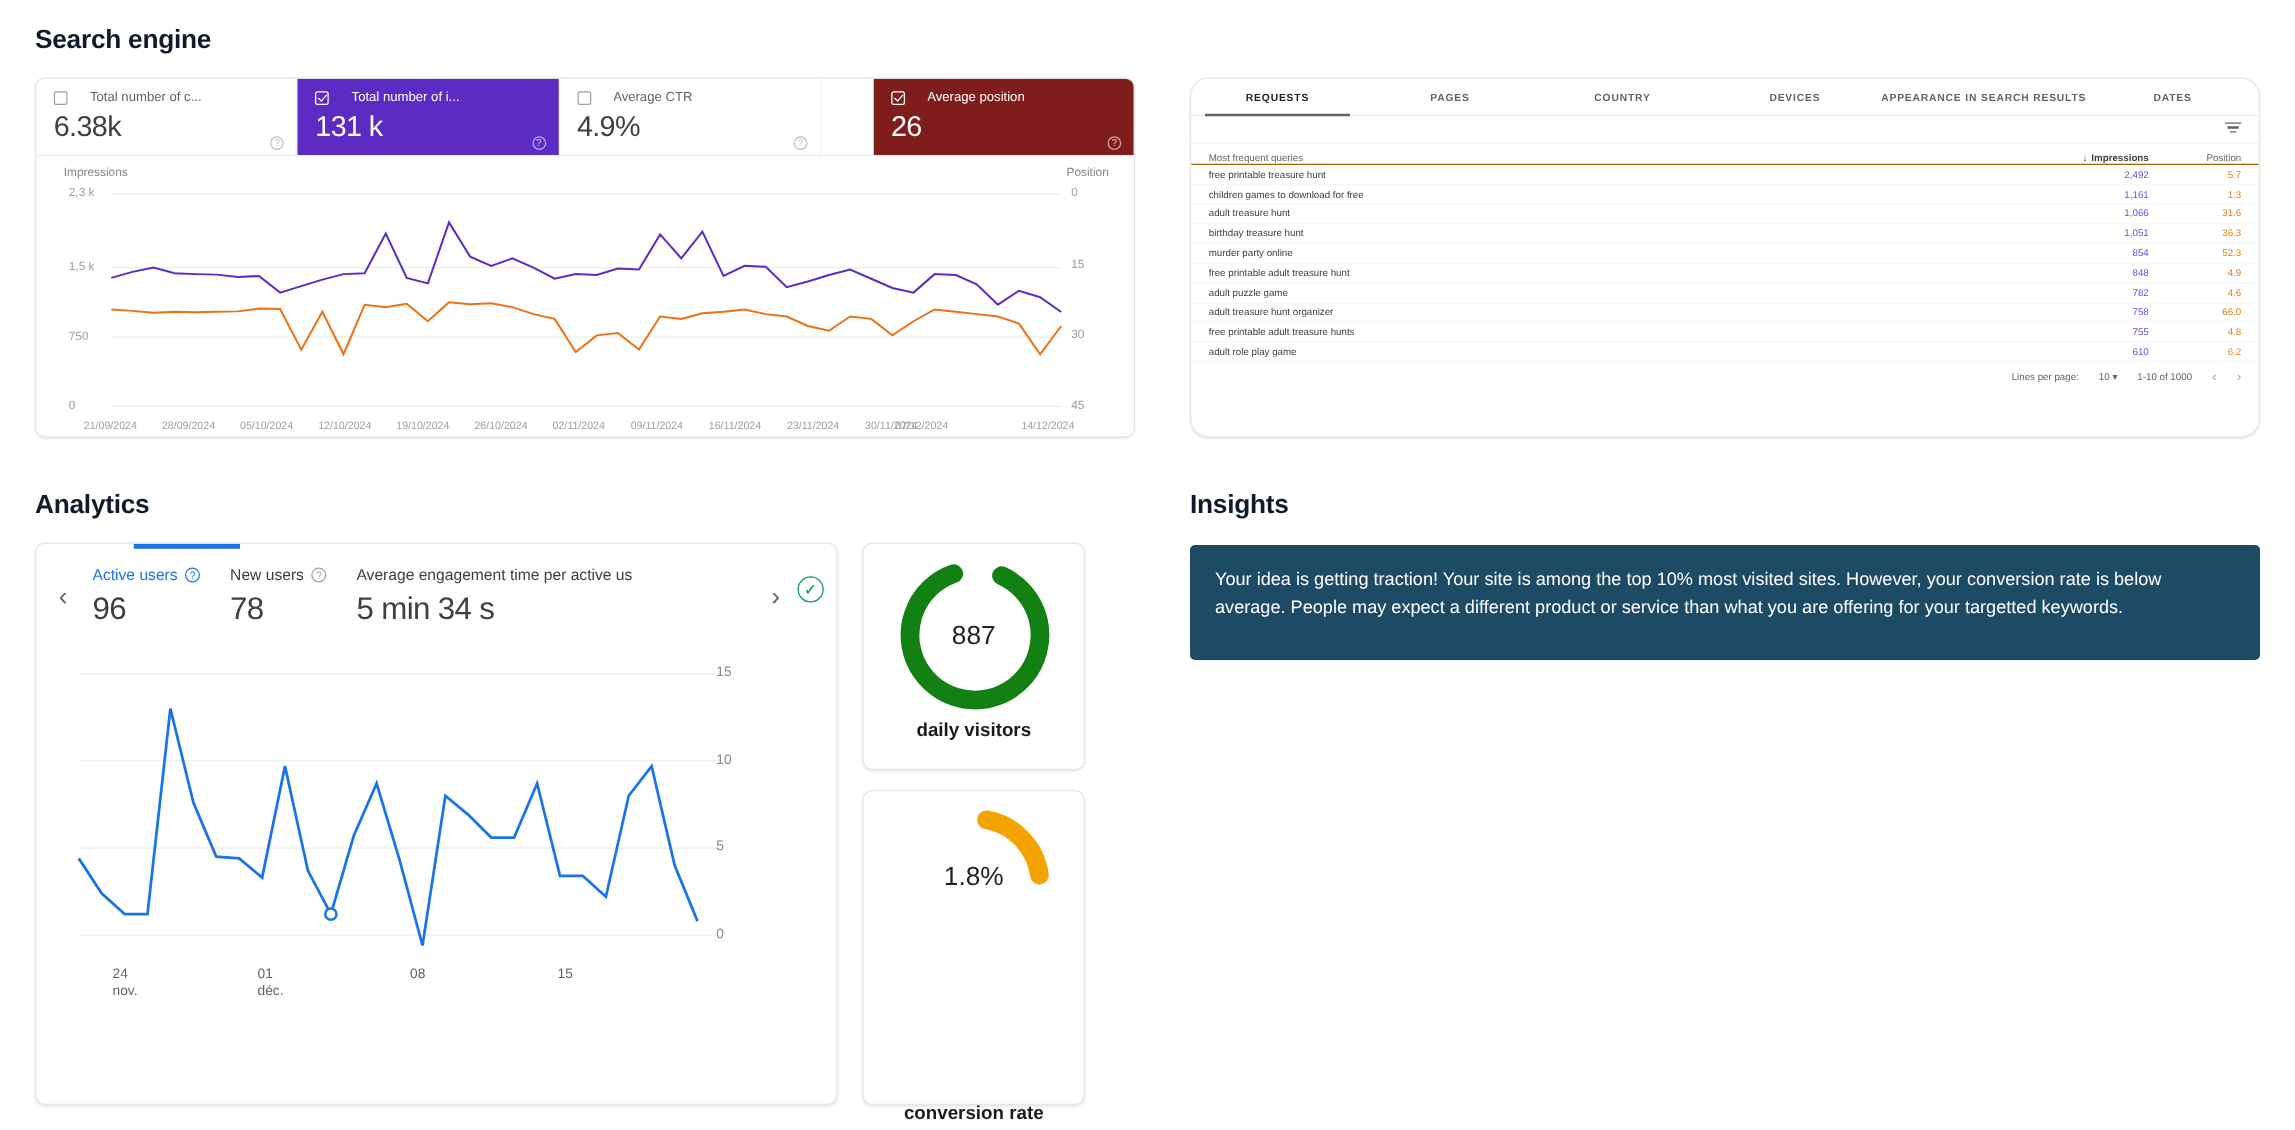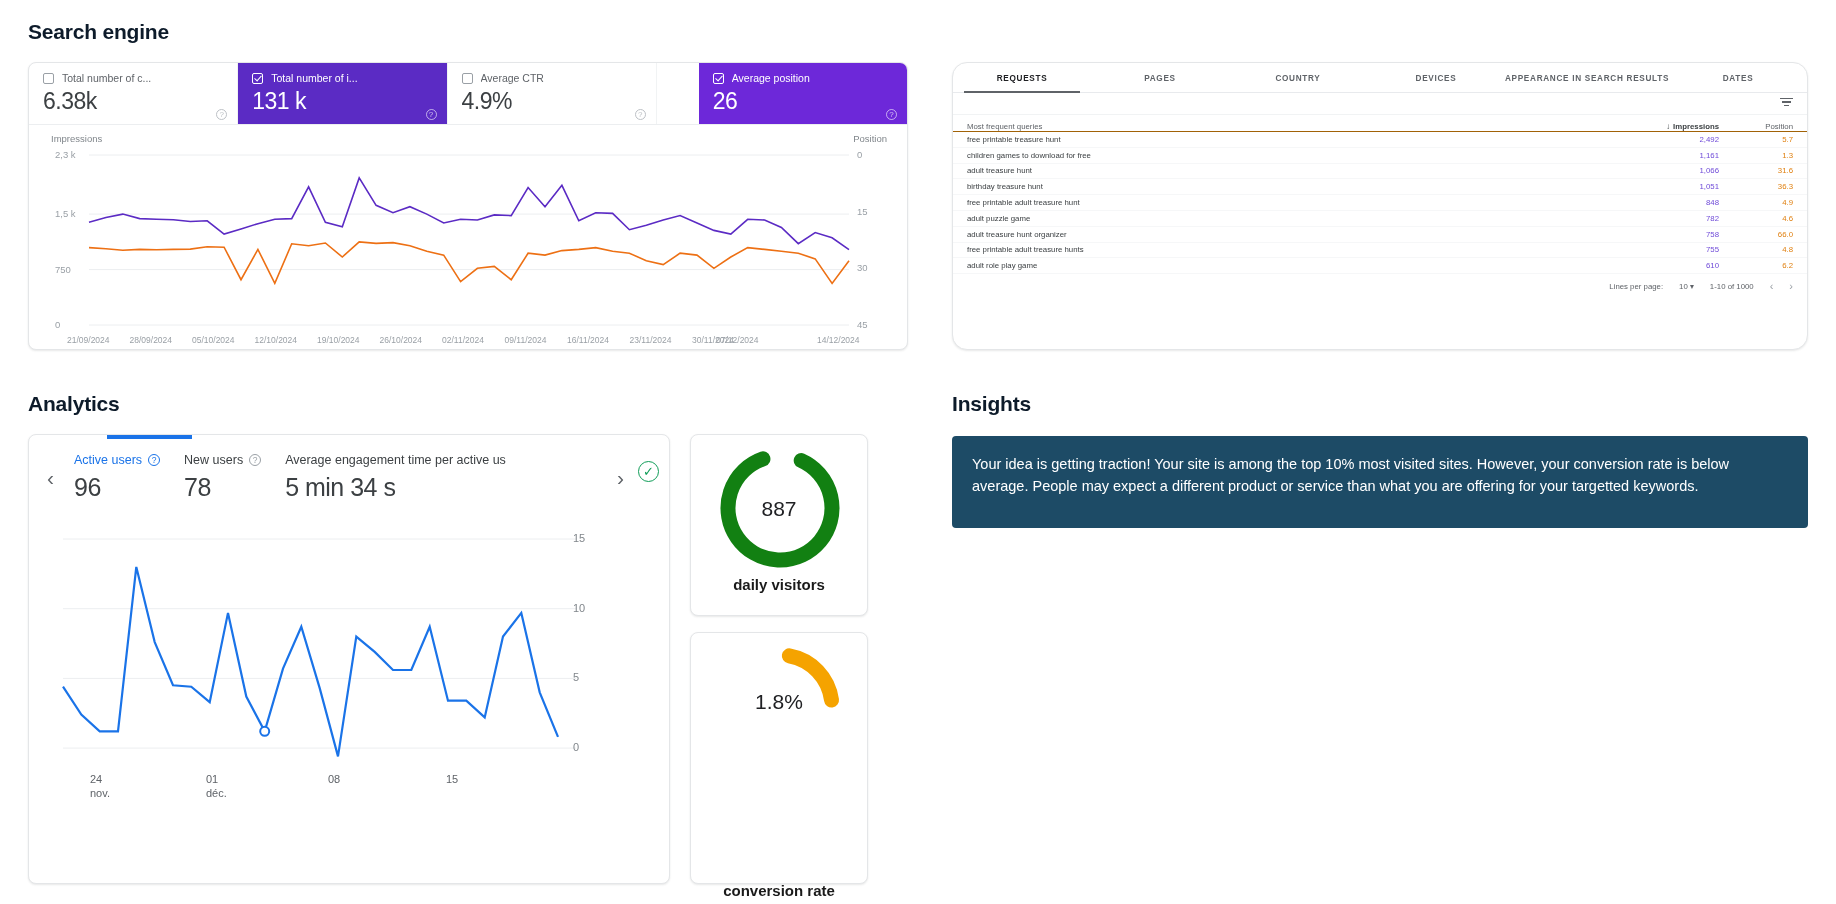--- a/index.html
+++ b/index.html
@@ -33,7 +33,7 @@
     border-right: 1px solid #f1f3f4;
   }
   .metric:last-child { border-right: none; }
-  .metric .m-head { display: flex; align-items: center; gap: 8px; }
+  .metric .m-head { display: flex; align-items: center; gap: 18px; }
   .cbox {
     width: 11px; height: 11px; border: 1.3px solid #9aa0a6; border-radius: 2px;
     display: inline-block; position: relative; flex: none;

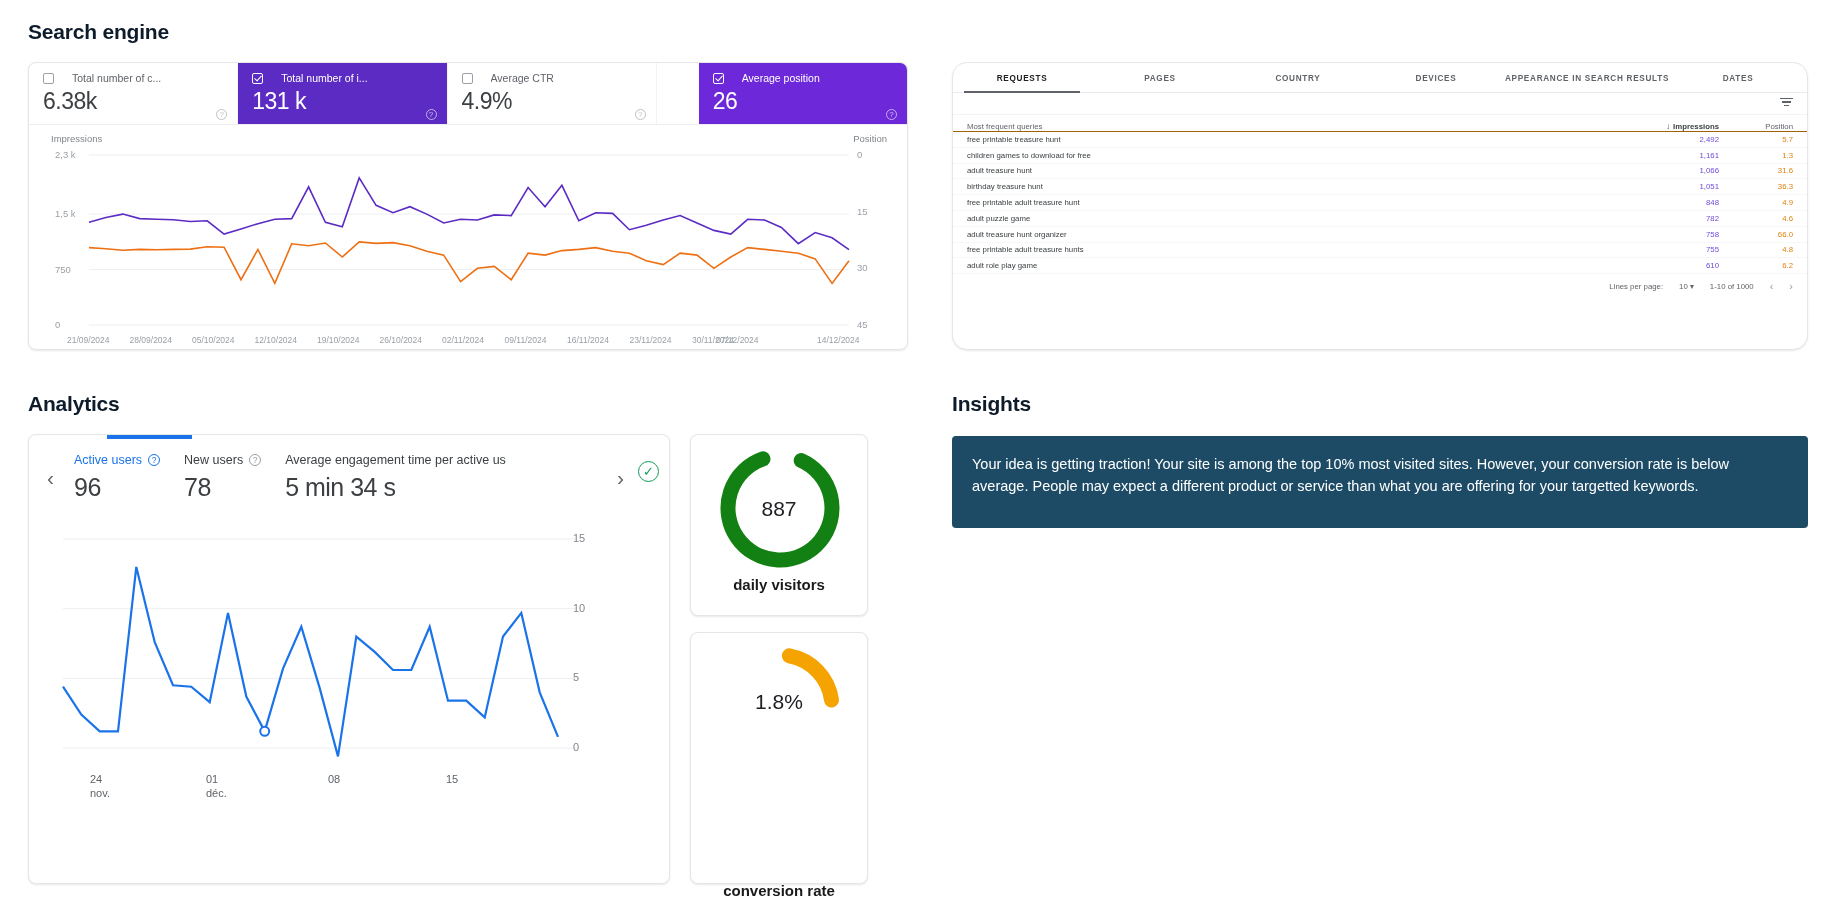--- a/index.html
+++ b/index.html
@@ -57,7 +57,7 @@
   .metric.sel-purple .m-label, .metric.sel-purple .m-value { color: #fff; }
   .metric.sel-purple .cbox { border-color: #fff; color: #fff; }
   .metric.sel-purple .help { border-color: rgba(255,255,255,.6); color: rgba(255,255,255,.7); }
-  .metric.sel-orange { background: #6d28d9; margin-left: 42px; }
+  .metric.sel-orange { background: #7f1d1d; margin-left: 42px; }
   .metric.sel-orange .m-label, .metric.sel-orange .m-value { color: #fff; }
   .metric.sel-orange .cbox { border-color: #fff; color: #fff; }
   .metric.sel-orange .help { border-color: rgba(255,255,255,.6); color: rgba(255,255,255,.7); }

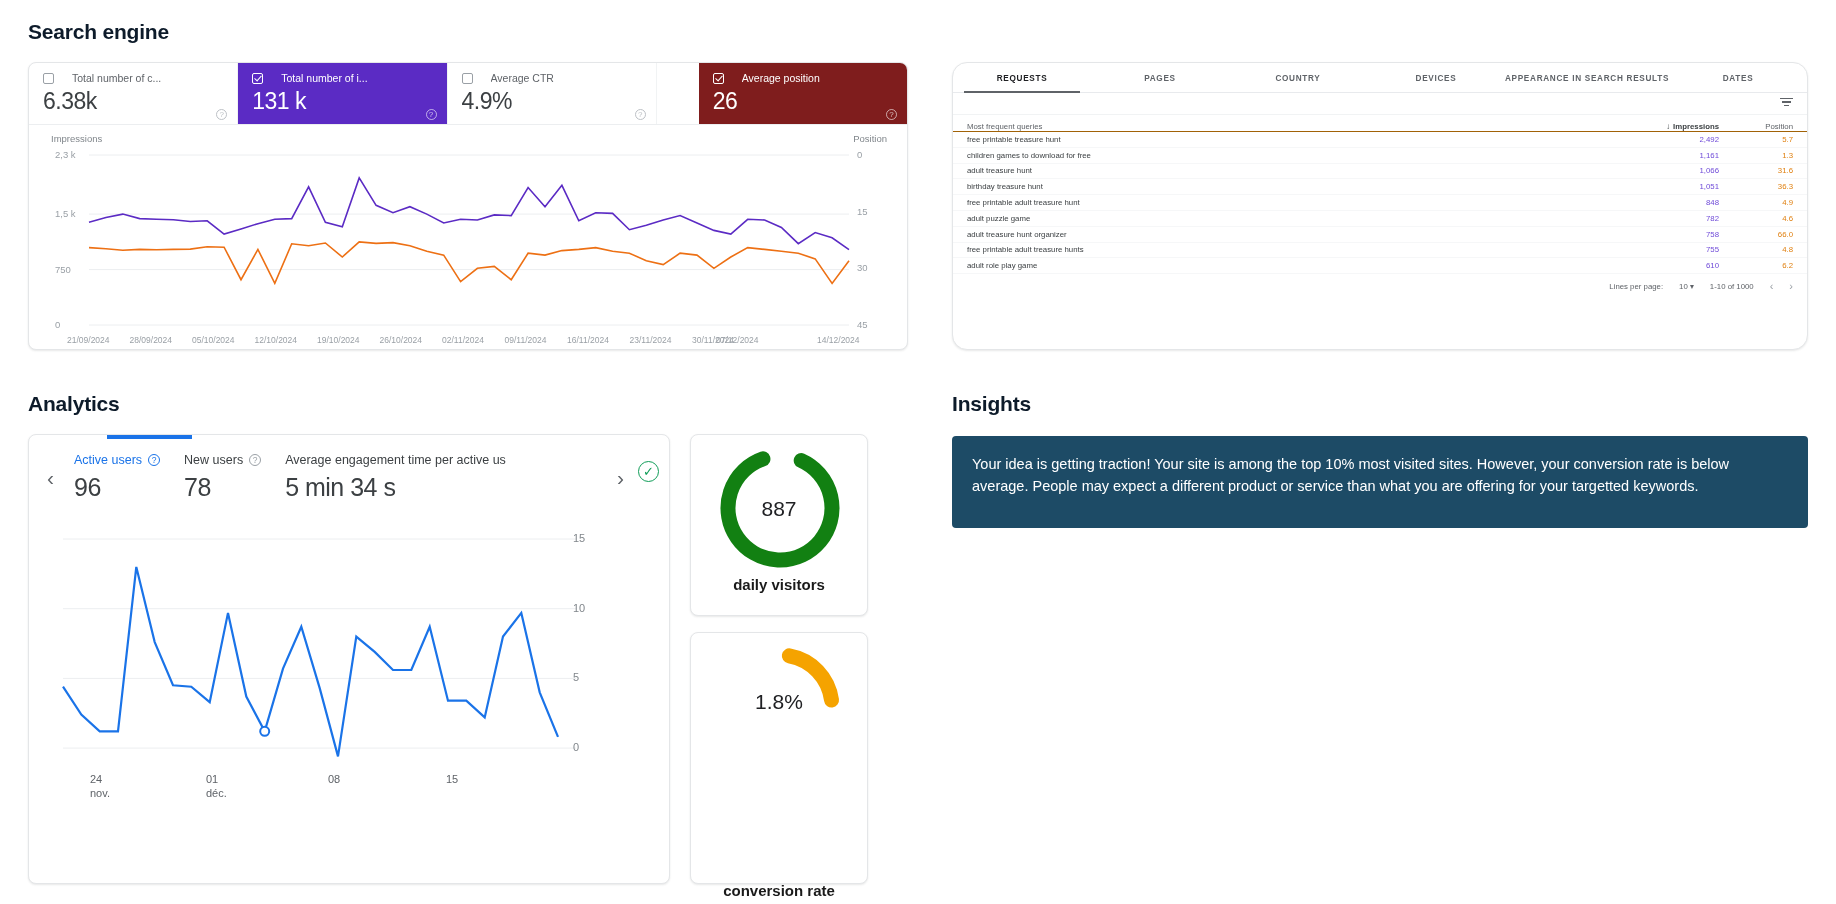--- a/index.html
+++ b/index.html
@@ -257,6 +257,11 @@
           <div class="td pos">36.3</div>
         </div>
         <div class="trow">
+          <div class="td q">murder party online</div>
+          <div class="td imp">854</div>
+          <div class="td pos">52.3</div>
+        </div>
+        <div class="trow">
           <div class="td q">free printable adult treasure hunt</div>
           <div class="td imp">848</div>
           <div class="td pos">4.9</div>

